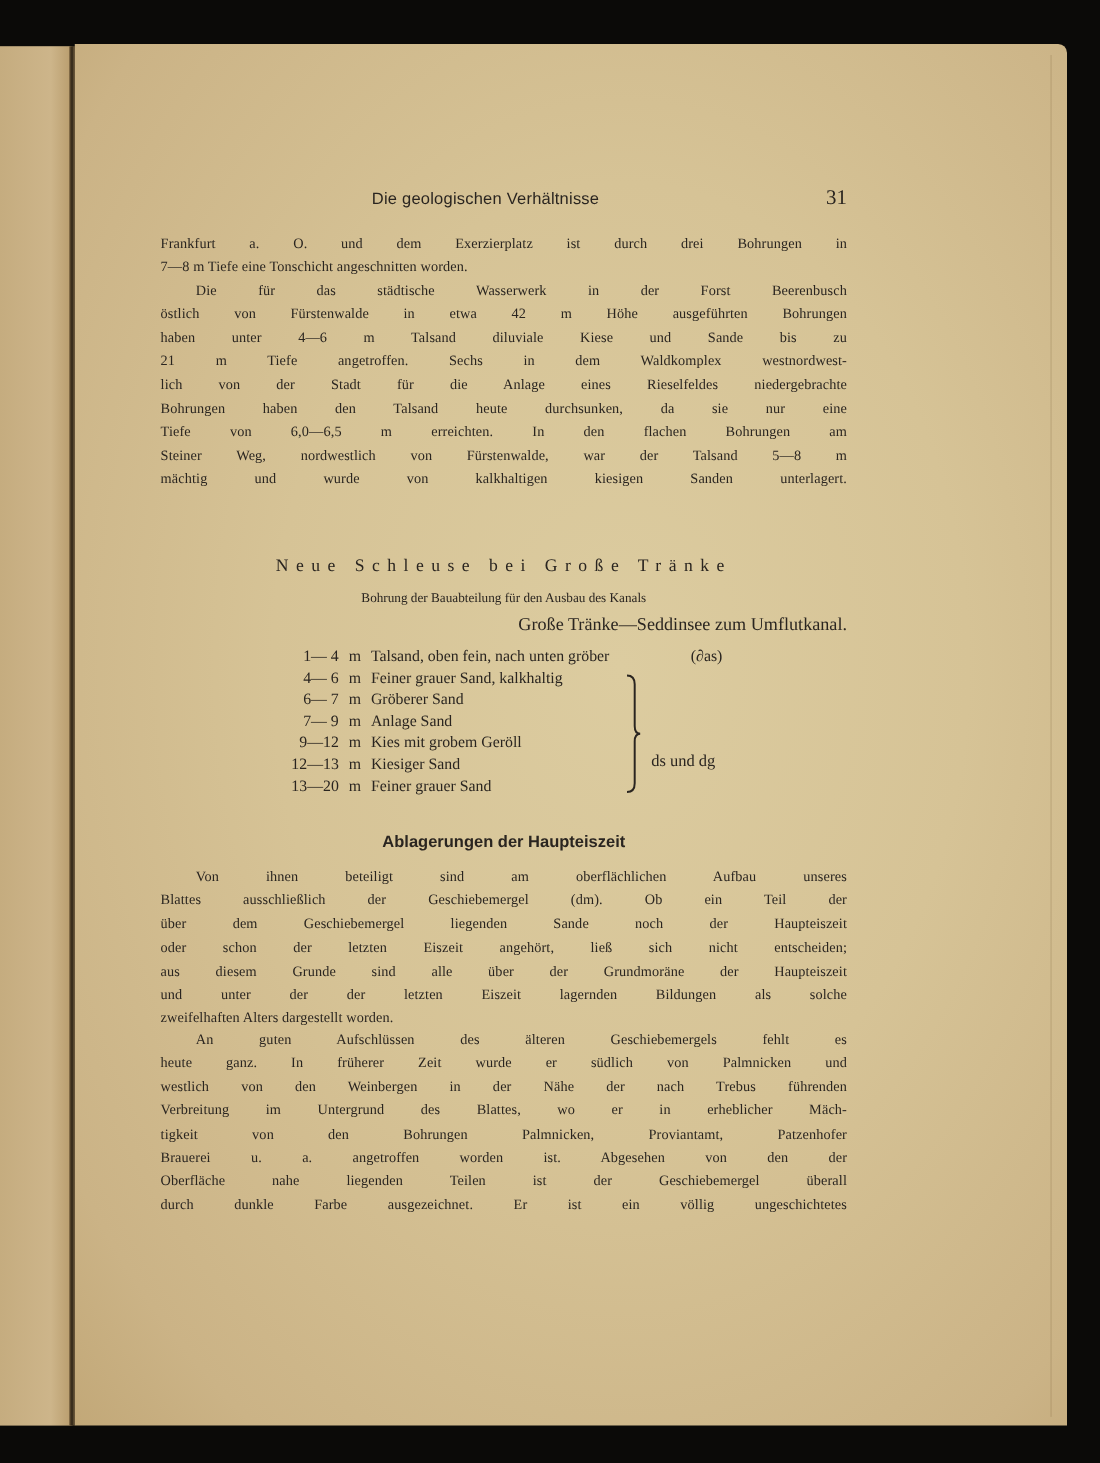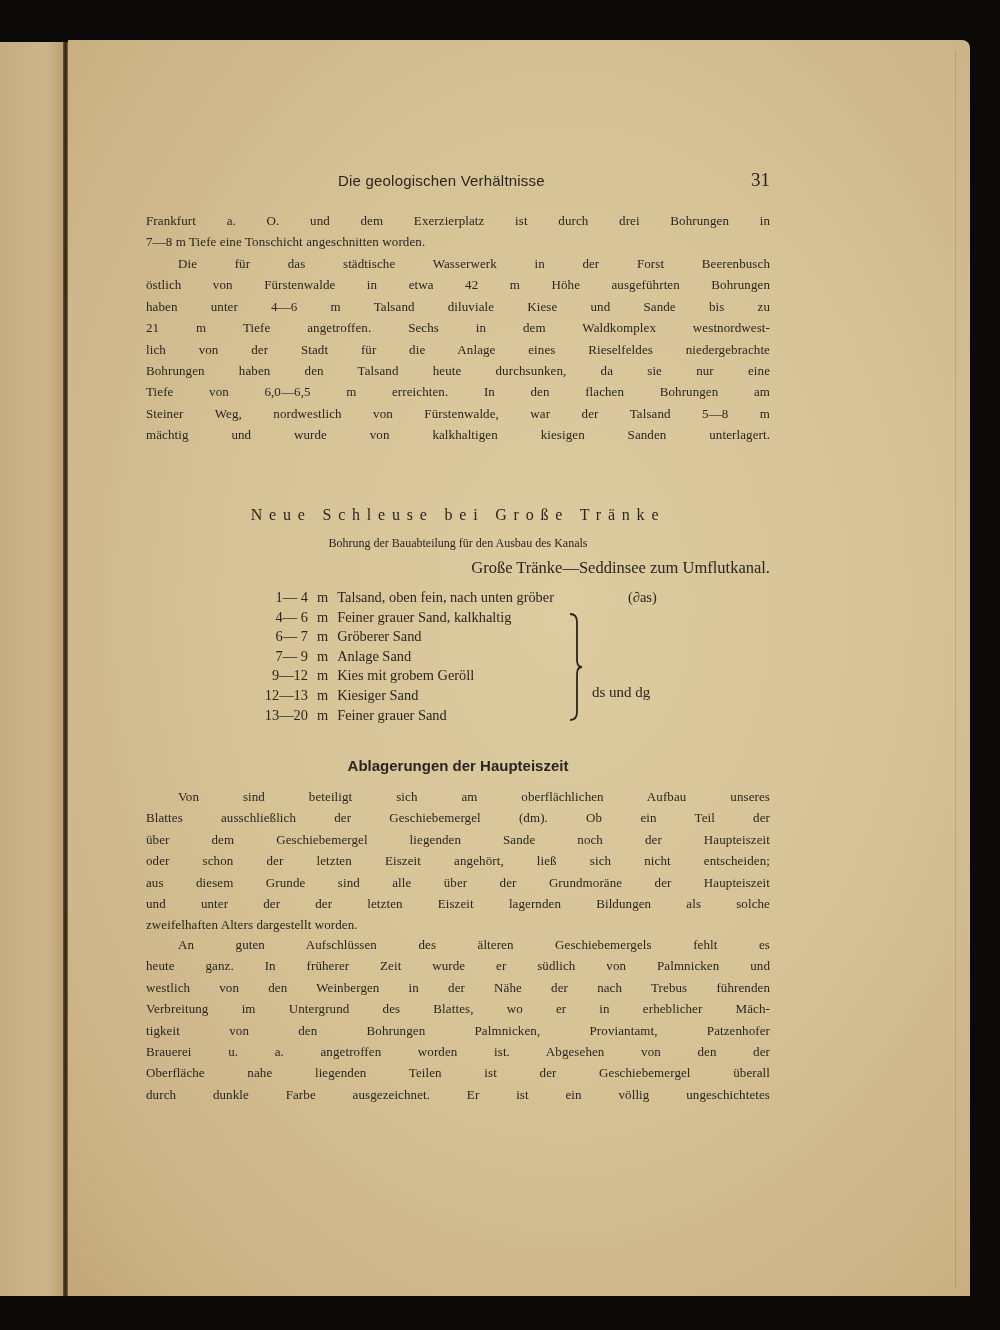--- a/index.html
+++ b/index.html
@@ -149,7 +149,7 @@
 <div class="h-abl">Ablagerungen der Haupteiszeit</div>
 
 <div class="text" style="top:786px">
-  <p class="line indent">Von sind beteiligt sich am oberflächlichen Aufbau unseres</p>
+  <p class="line indent">Von ihnen beteiligt sind am oberflächlichen Aufbau unseres</p>
   <p class="line">Blattes ausschließlich der Geschiebemergel (dm). Ob ein Teil der</p>
   <p class="line">über dem Geschiebemergel liegenden Sande noch der Haupteiszeit</p>
   <p class="line">oder schon der letzten Eiszeit angehört, ließ sich nicht entscheiden;</p>

